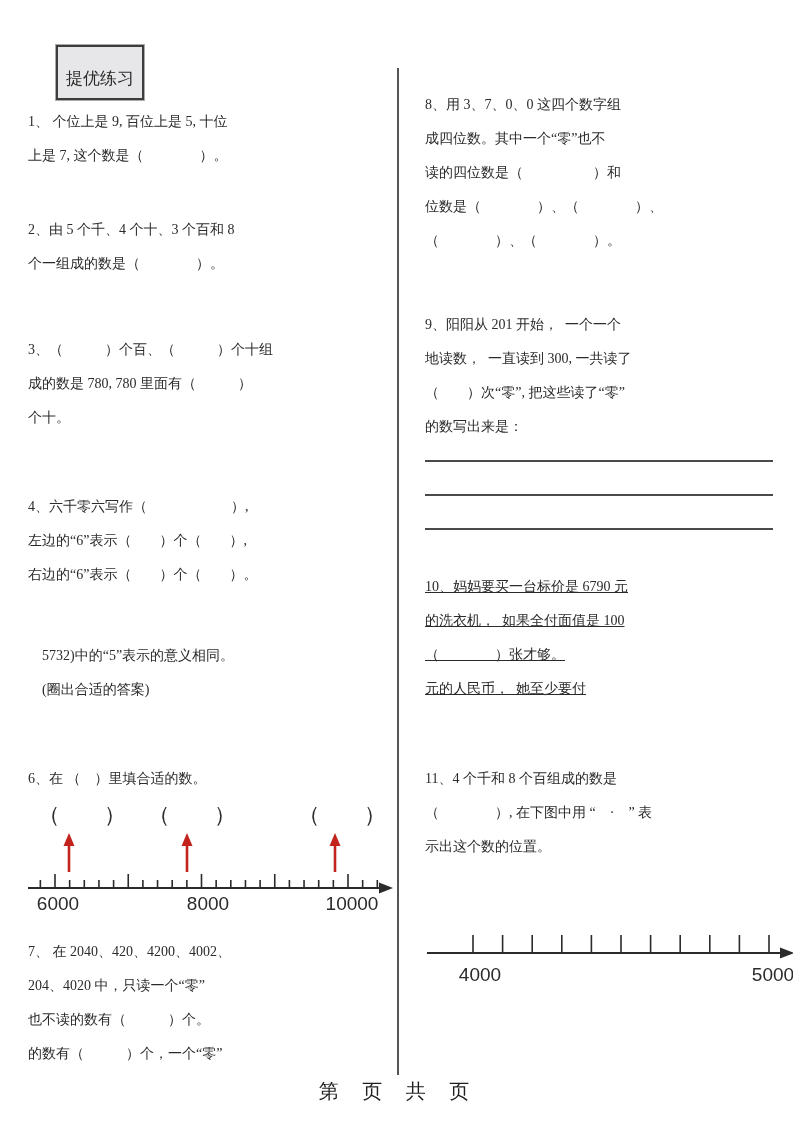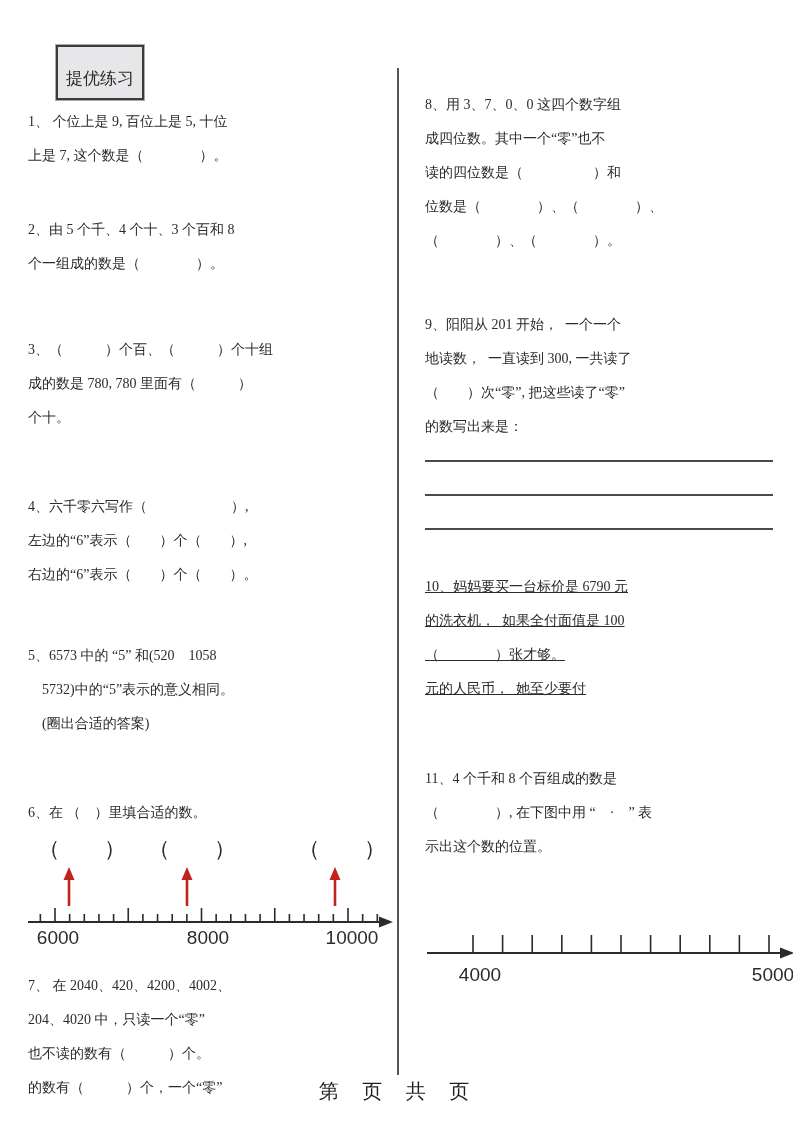--- a/index.html
+++ b/index.html
@@ -105,7 +105,6 @@
     </div>
 
     <div class="q mt-q5">
-      <p>5、6573 中的 “5” 和(520　1058</p>
       <p>　5732)中的“5”表示的意义相同。</p>
       <p>　(圈出合适的答案)</p>
     </div>

